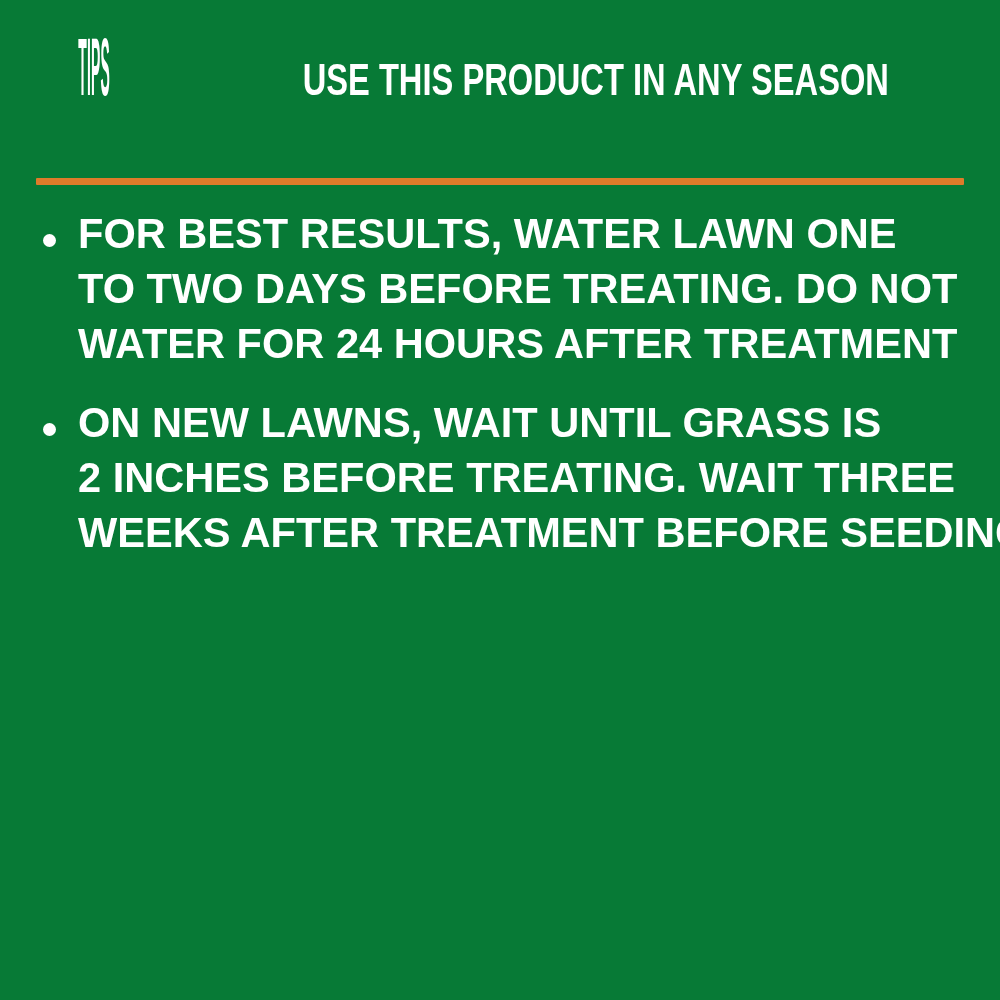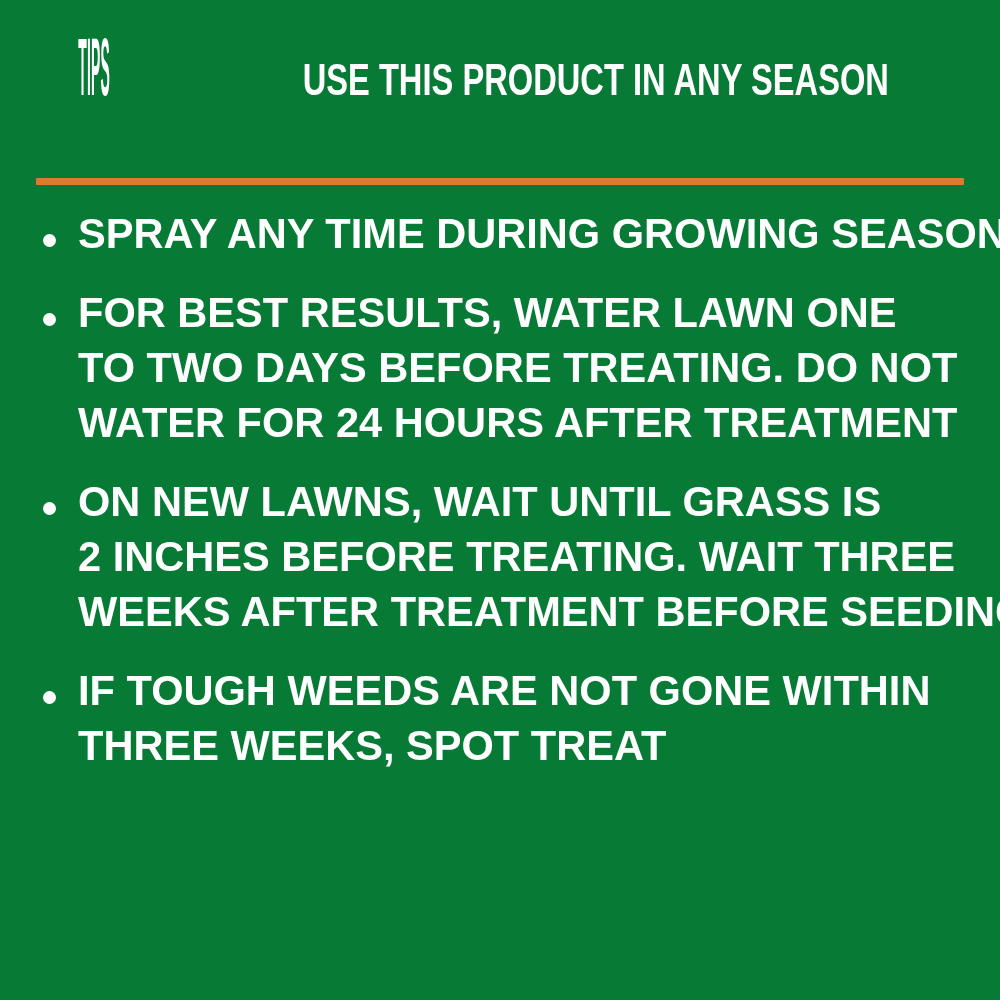--- a/index.html
+++ b/index.html
@@ -130,10 +130,6 @@
   <ul class="tips-list" id="tips-list">
       <li class="tip-item">
         <span class="tip-bullet" style="background: rgb(255, 255, 255);"></span>
-        <div class="tip-lines"><div class="tip-line" style="color: rgb(255, 255, 255); transform: scaleX(0.967); display: inline-block; transform-origin: left center;">SPRAY ANY TIME DURING GROWING SEASON</div></div>
-      </li>
-      <li class="tip-item">
-        <span class="tip-bullet" style="background: rgb(255, 255, 255);"></span>
         <div class="tip-lines"><div class="tip-line" style="color: rgb(255, 255, 255); transform: scaleX(0.967); display: inline-block; transform-origin: left center;">FOR BEST RESULTS, WATER LAWN ONE</div><div class="tip-line" style="color: rgb(255, 255, 255); transform: scaleX(0.967); display: inline-block; transform-origin: left center;">TO TWO DAYS BEFORE TREATING. DO NOT</div><div class="tip-line" style="color: rgb(255, 255, 255); transform: scaleX(0.967); display: inline-block; transform-origin: left center;">WATER FOR 24 HOURS AFTER TREATMENT</div></div>
       </li>
       <li class="tip-item">

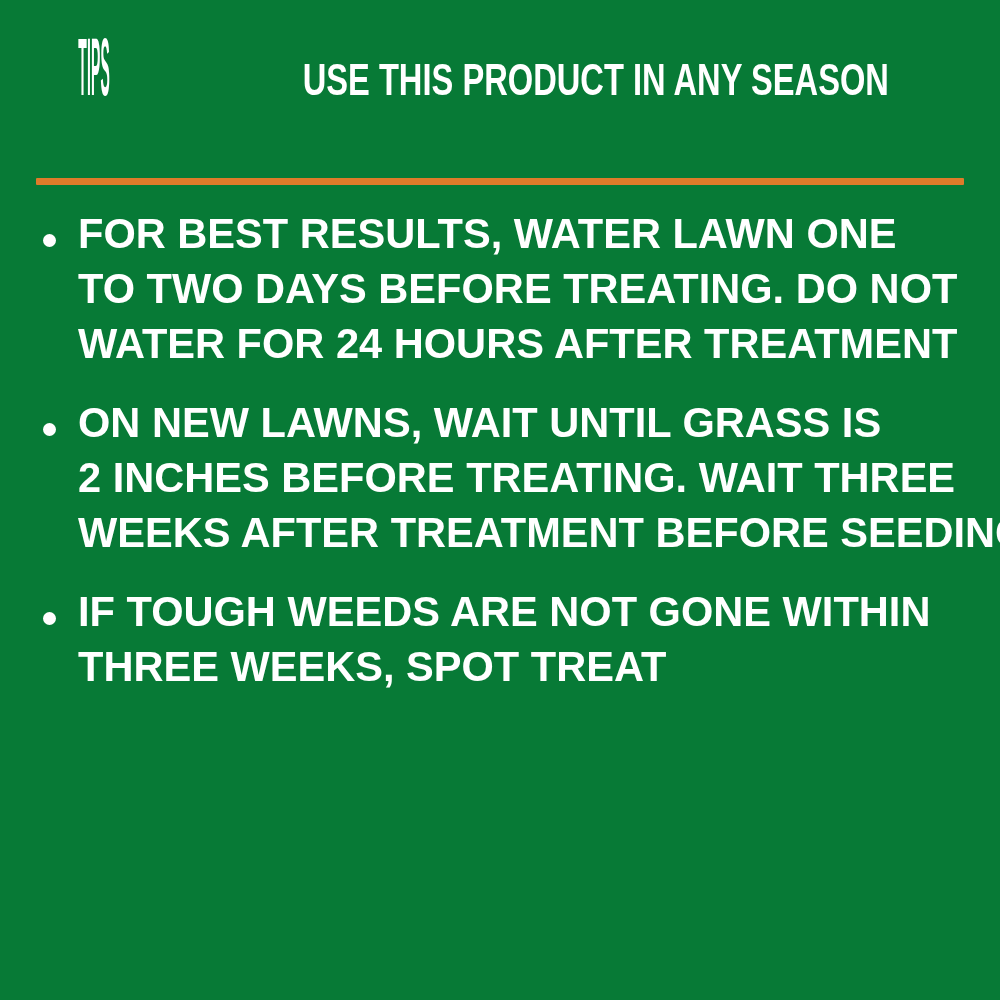--- a/index.html
+++ b/index.html
@@ -136,10 +136,6 @@
         <span class="tip-bullet" style="background: rgb(255, 255, 255);"></span>
         <div class="tip-lines"><div class="tip-line" style="color: rgb(255, 255, 255); transform: scaleX(0.967); display: inline-block; transform-origin: left center;">ON NEW LAWNS, WAIT UNTIL GRASS IS</div><div class="tip-line" style="color: rgb(255, 255, 255); transform: scaleX(0.967); display: inline-block; transform-origin: left center;">2 INCHES BEFORE TREATING. WAIT THREE</div><div class="tip-line" style="color: rgb(255, 255, 255); transform: scaleX(0.967); display: inline-block; transform-origin: left center;">WEEKS AFTER TREATMENT BEFORE SEEDING</div></div>
       </li>
-      <li class="tip-item">
-        <span class="tip-bullet" style="background: rgb(255, 255, 255);"></span>
-        <div class="tip-lines"><div class="tip-line" style="color: rgb(255, 255, 255); transform: scaleX(0.967); display: inline-block; transform-origin: left center;">IF TOUGH WEEDS ARE NOT GONE WITHIN</div><div class="tip-line" style="color: rgb(255, 255, 255); transform: scaleX(0.967); display: inline-block; transform-origin: left center;">THREE WEEKS, SPOT TREAT</div></div>
-      </li>
     </ul>
 
 </div>

